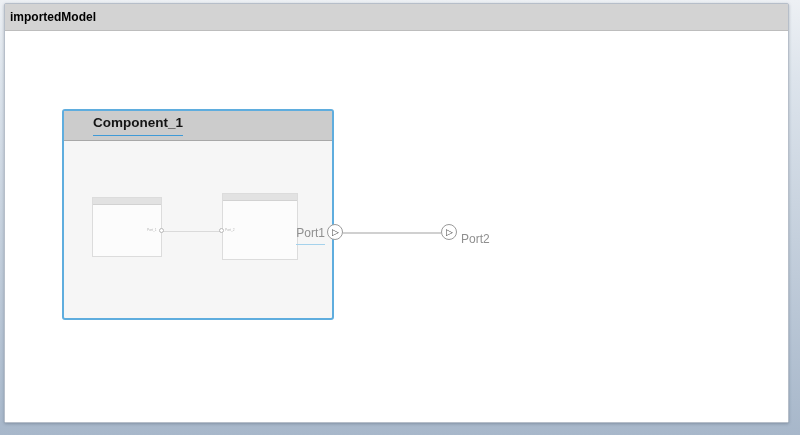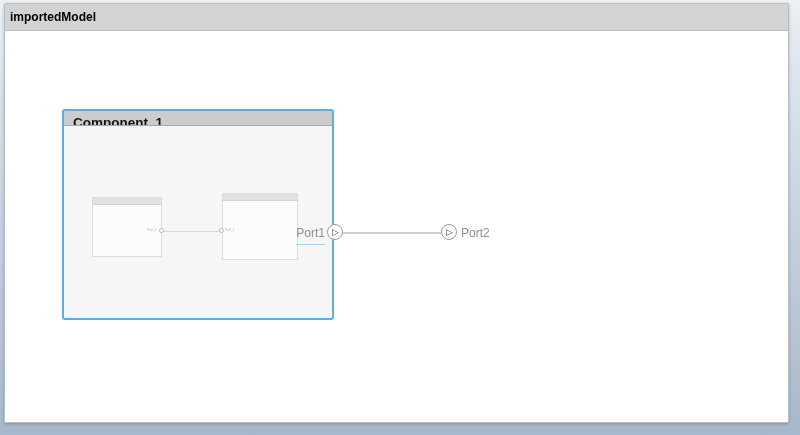--- a/index.html
+++ b/index.html
@@ -24,7 +24,7 @@
     color:#141414;line-height:25px;}
   .comp1{left:62px;top:109px;width:272px;height:211px;background:#f6f6f6;
     border:2px solid #5fadde;border-radius:3px;}
-  .comp1 .comp-header{height:15px;background:#cccccc;}
+  .comp1 .comp-header{height:30px;background:#cccccc;padding-left:20px;}
   .comp1 .comp-label{line-height:24px;border-bottom:1.5px solid #3f9ad7;}
   .comp2{left:450px;top:118px;width:233px;height:200px;background:#f4f4f4;
     border:1px solid #b1b1b1;box-shadow:2px 2px 3px rgba(0,0,0,.13);}

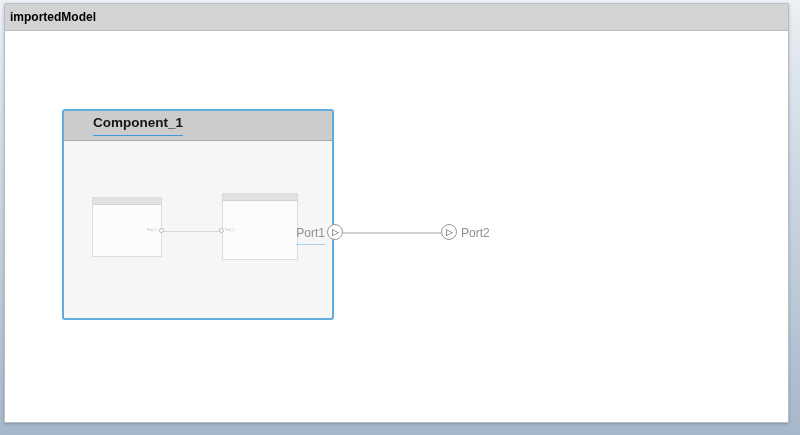--- a/index.html
+++ b/index.html
@@ -52,7 +52,7 @@
   .port-label{position:absolute;font-size:12px;color:#8f8f8f;white-space:nowrap;}
   .port1-label{left:283px;top:226px;width:42px;text-align:right;}
   .port1-label span{border-bottom:1px solid #a5d2ec;padding-bottom:4px;}
-  .port2-label{left:461px;top:226px;}
+  .port2-label{left:461px;top:232px;}
 </style>
 </head>
 <body>

